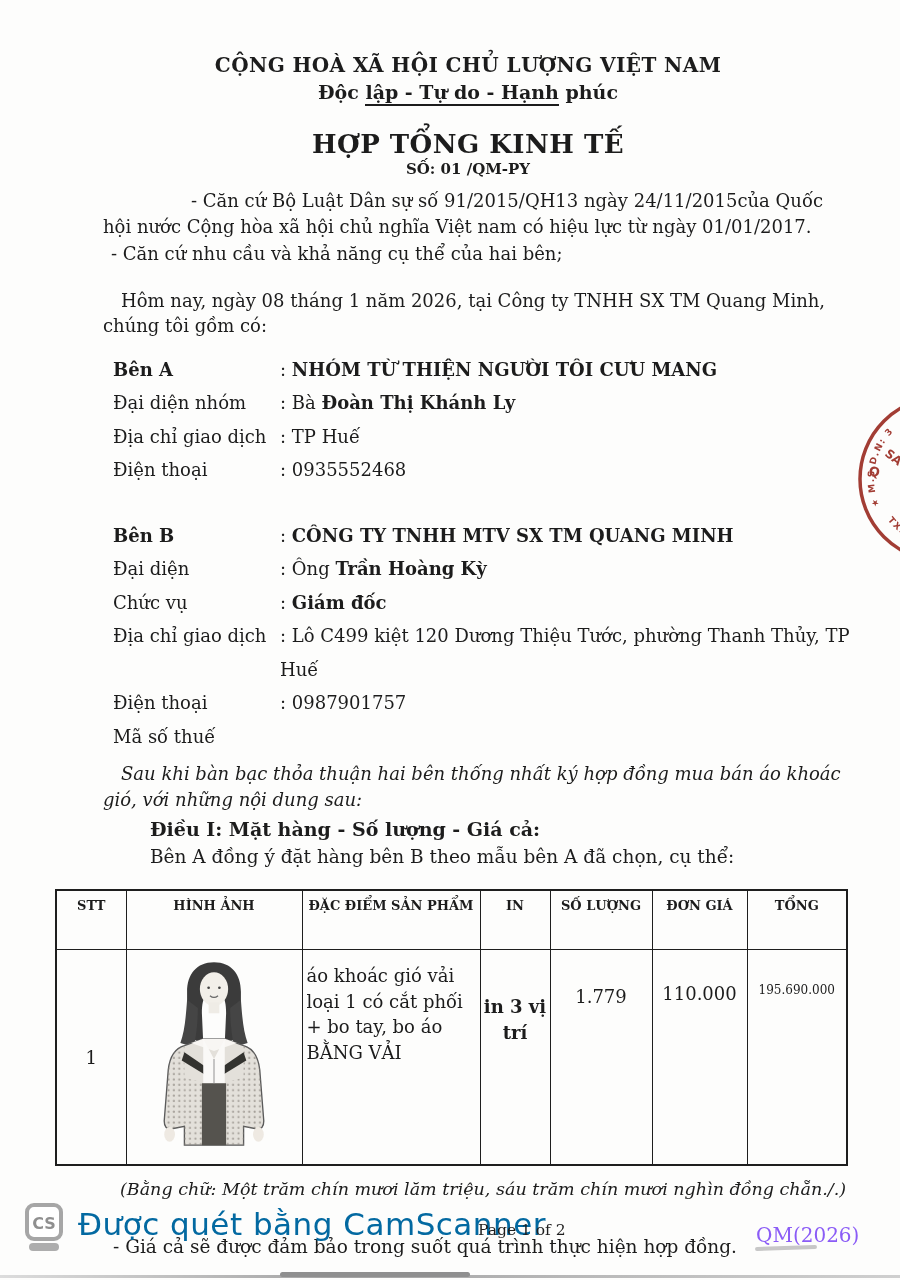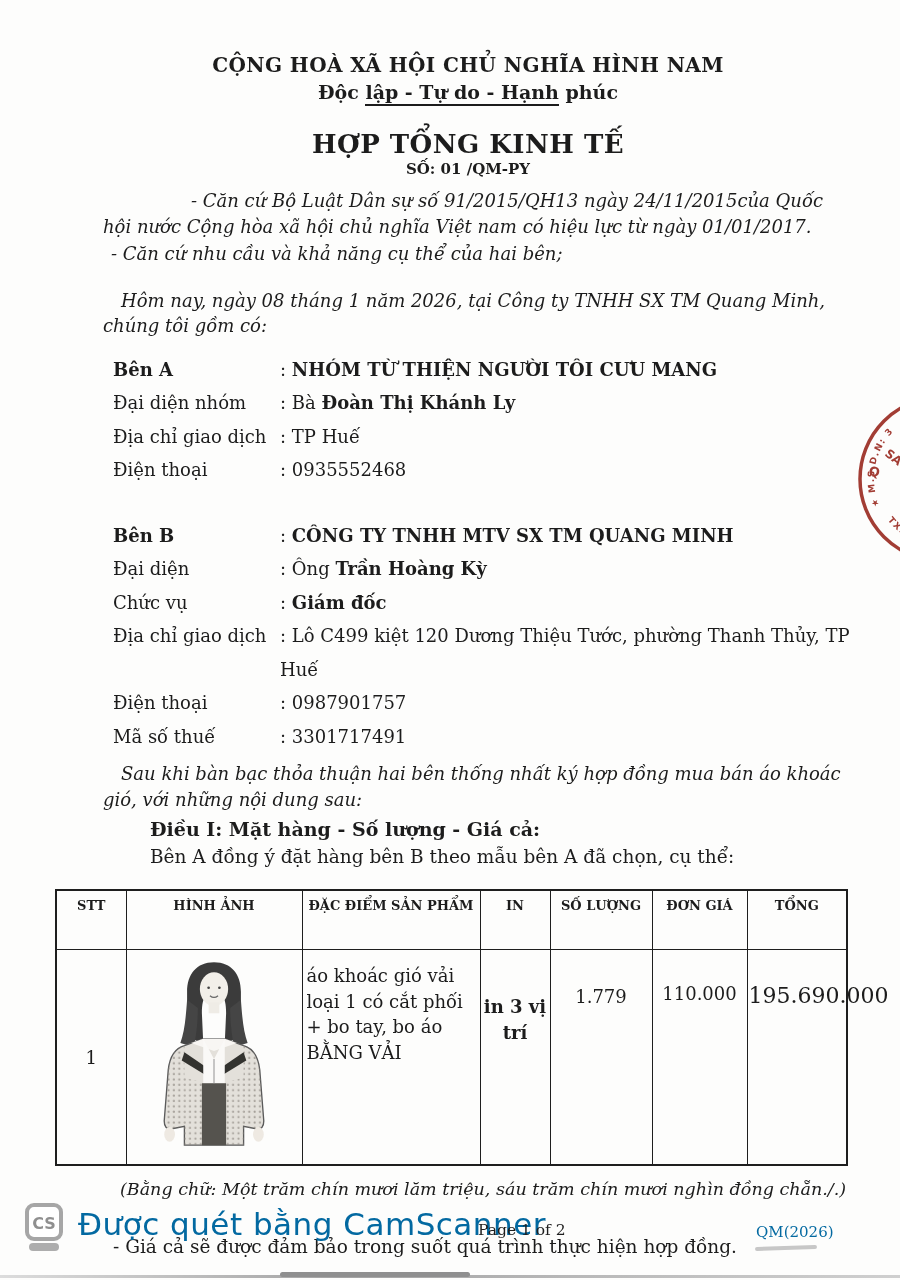--- a/index.html
+++ b/index.html
@@ -75,7 +75,7 @@
 <div class="page">
 
   <div class="hdr">
-    <div class="nat-title">CỘNG HOÀ XÃ HỘI CHỦ NGHĨA HÌNH NAM</div>
+    <div class="nat-title">CỘNG HOÀ XÃ HỘI CHỦ LƯỢNG VIỆT NAM</div>
     <div class="motto"><span>Độc </span><span class="u">lập - Tự do - Hạnh</span><span> phúc</span></div>
     <div class="contract-title">HỢP TỔNG KINH TẾ</div>
     <div class="contract-num">SỐ: 01 /QM-PY</div>

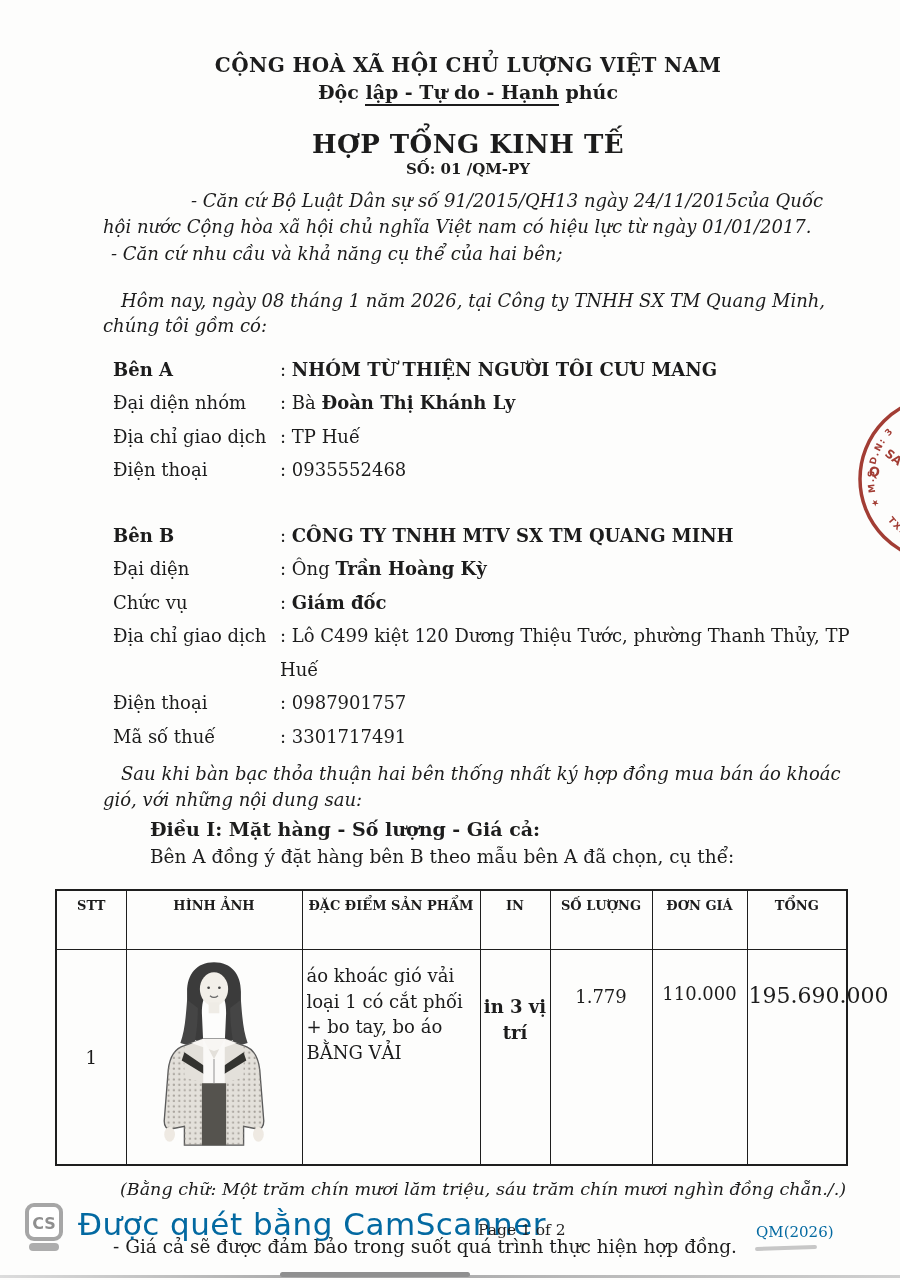--- a/index.html
+++ b/index.html
@@ -16,7 +16,7 @@
   .contract-title{font-size:26px;font-weight:bold;margin-top:26px;letter-spacing:.5px;}
   .contract-num{font-size:15px;font-weight:bold;margin-top:1px;}
   
-  .preamble{margin:10px 52px 0 103px;font-style:italic;font-size:18px;line-height:1.42;}
+  .preamble{margin:10px 52px 0 103px;font-size:18px;line-height:1.42;}
   .preamble .c1{text-indent:88px;margin:0;}
   .preamble .c2{text-indent:8px;margin:2px 0 0 0;}
   .preamble .open{text-indent:18px;margin:21px 0 0 0;}

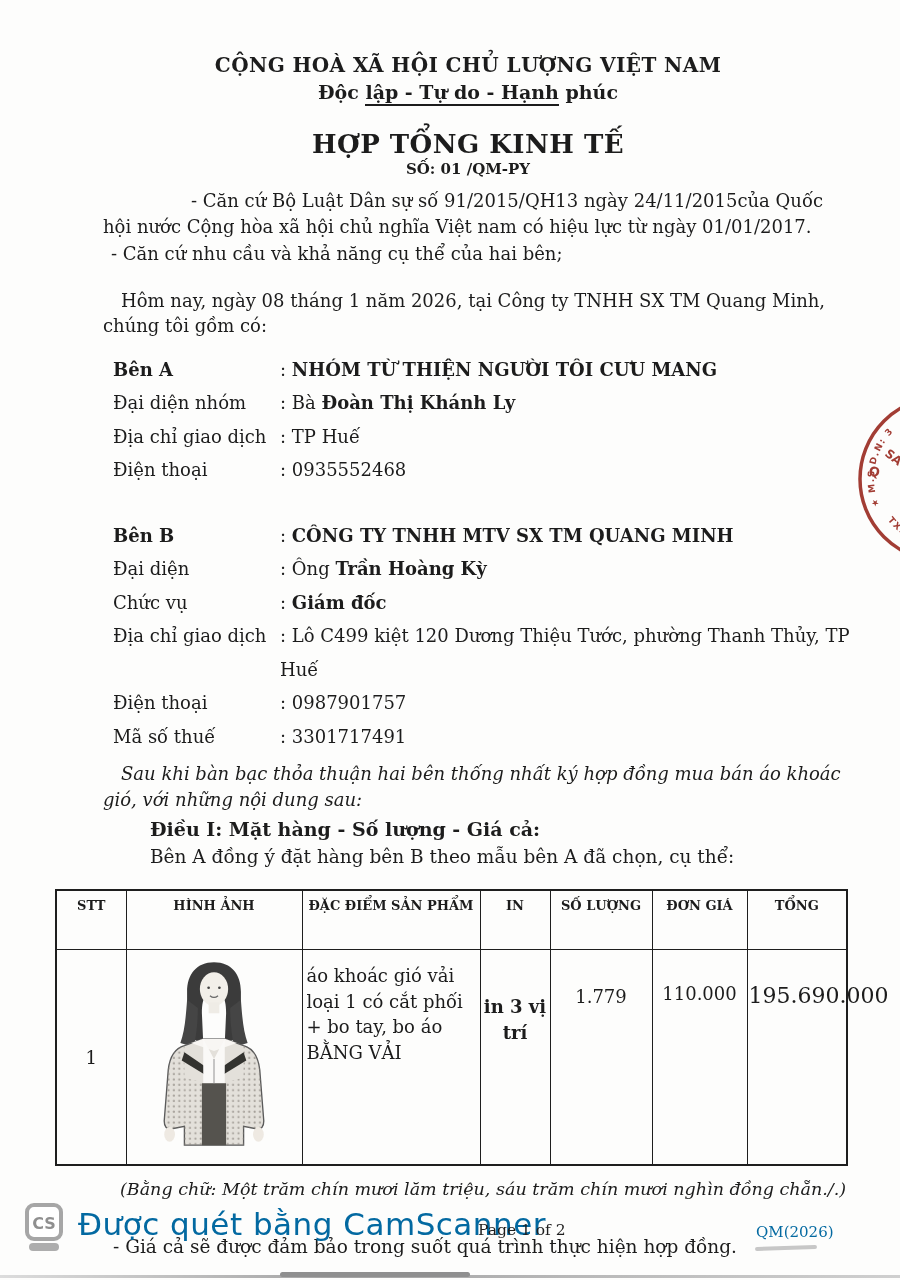--- a/index.html
+++ b/index.html
@@ -129,7 +129,6 @@
     </div>
     <div class="prow">
       <span class="lbl">Mã số thuế</span>
-      <span class="val"><span>: 3301717491</span><b></b></span>
     </div>
   </div>
 

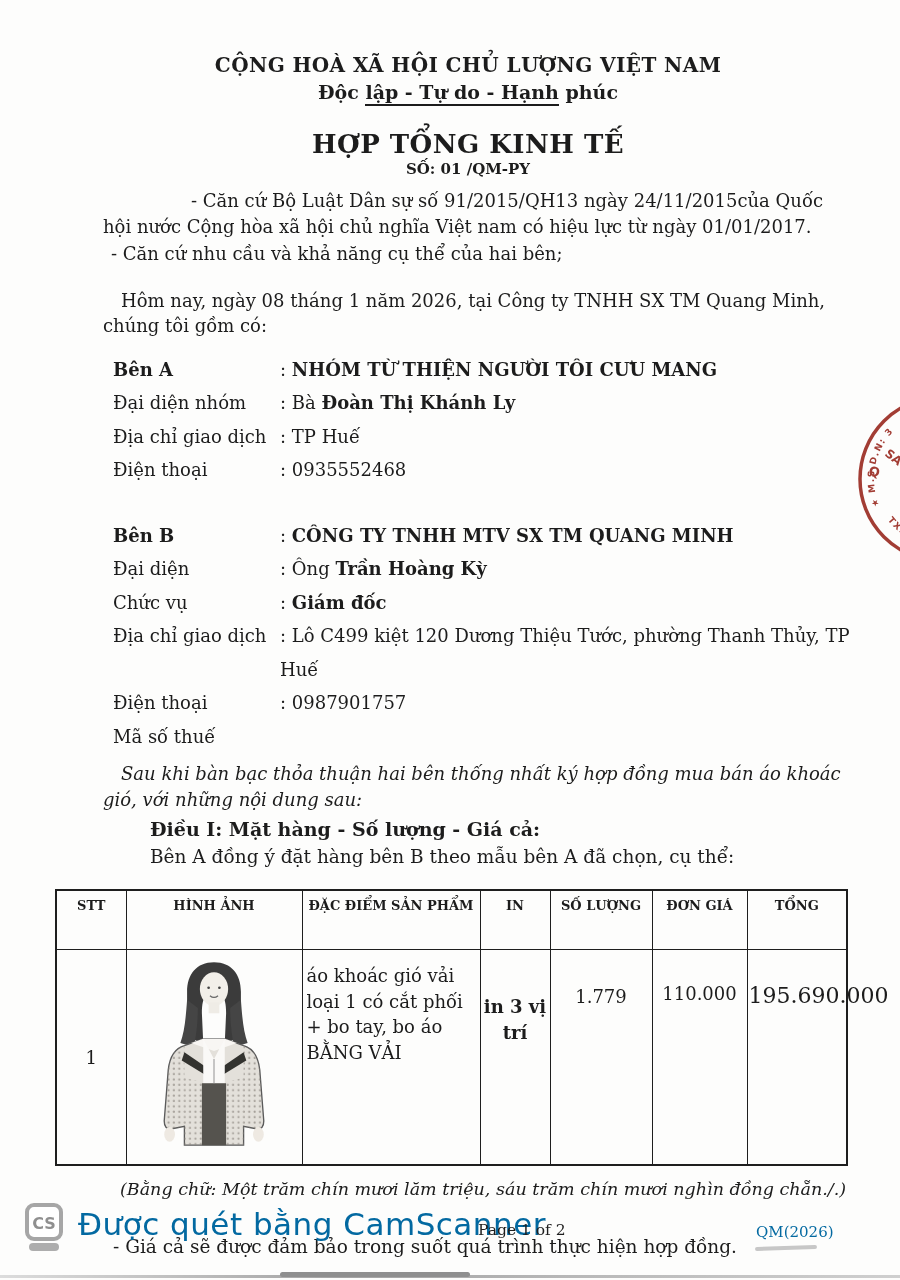--- a/index.html
+++ b/index.html
@@ -44,7 +44,7 @@
   td.c-in{vertical-align:top;text-align:center;padding-top:44px;font-size:18px;line-height:1.45;font-weight:bold;}
   td.c-qty{vertical-align:top;text-align:center;padding-top:36px;font-size:18px;}
   td.c-price{vertical-align:top;text-align:center;padding-top:33px;font-size:18px;}
-  td.c-total{vertical-align:top;text-align:center;padding-top:33px;font-size:22px;}
+  td.c-total{vertical-align:top;text-align:center;padding-top:33px;font-size:12px;}
   tr.body-row{height:215px;}
   
   .words{margin:13px 40px 0 120px;font-style:italic;font-size:17.5px;}

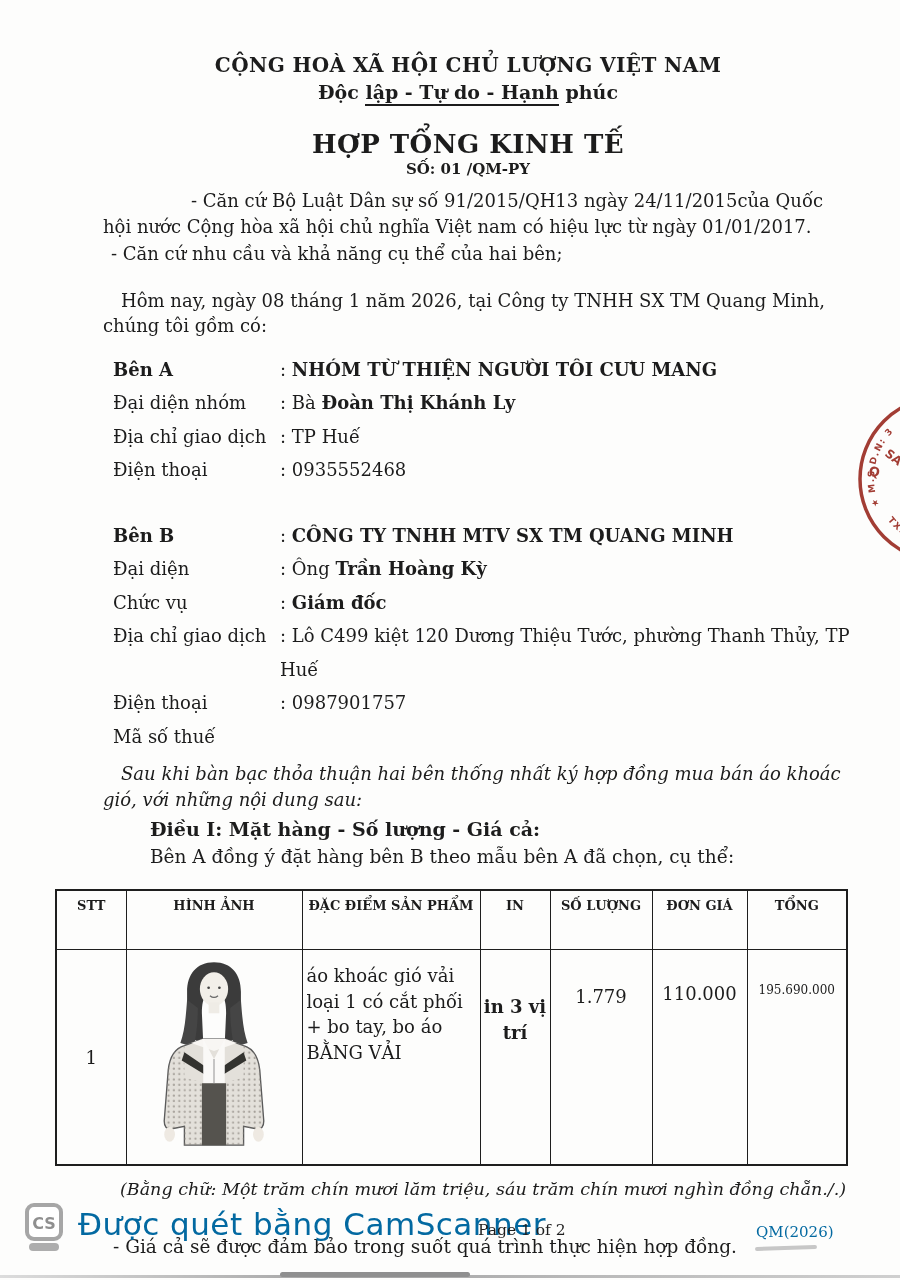--- a/index.html
+++ b/index.html
@@ -62,7 +62,7 @@
     font-size:31px;color:#0369a1;letter-spacing:.5px;
   }
   .page-ind{position:absolute;left:478px;top:1221px;z-index:2;font-size:15.5px;color:#1e1e1e;}
-  .doc-code{position:absolute;left:756px;top:1223px;font-size:15px;color:#0369a1;}
+  .doc-code{position:absolute;left:756px;top:1223px;font-size:20px;color:#8b5cf6;}
   
   .scan-edge{position:absolute;left:0;bottom:2px;width:100%;height:3px;
     background:linear-gradient(to right,#dcdcdc,#a3a3a3 38%,#b9b9b9 65%,#cfcfcf);}

